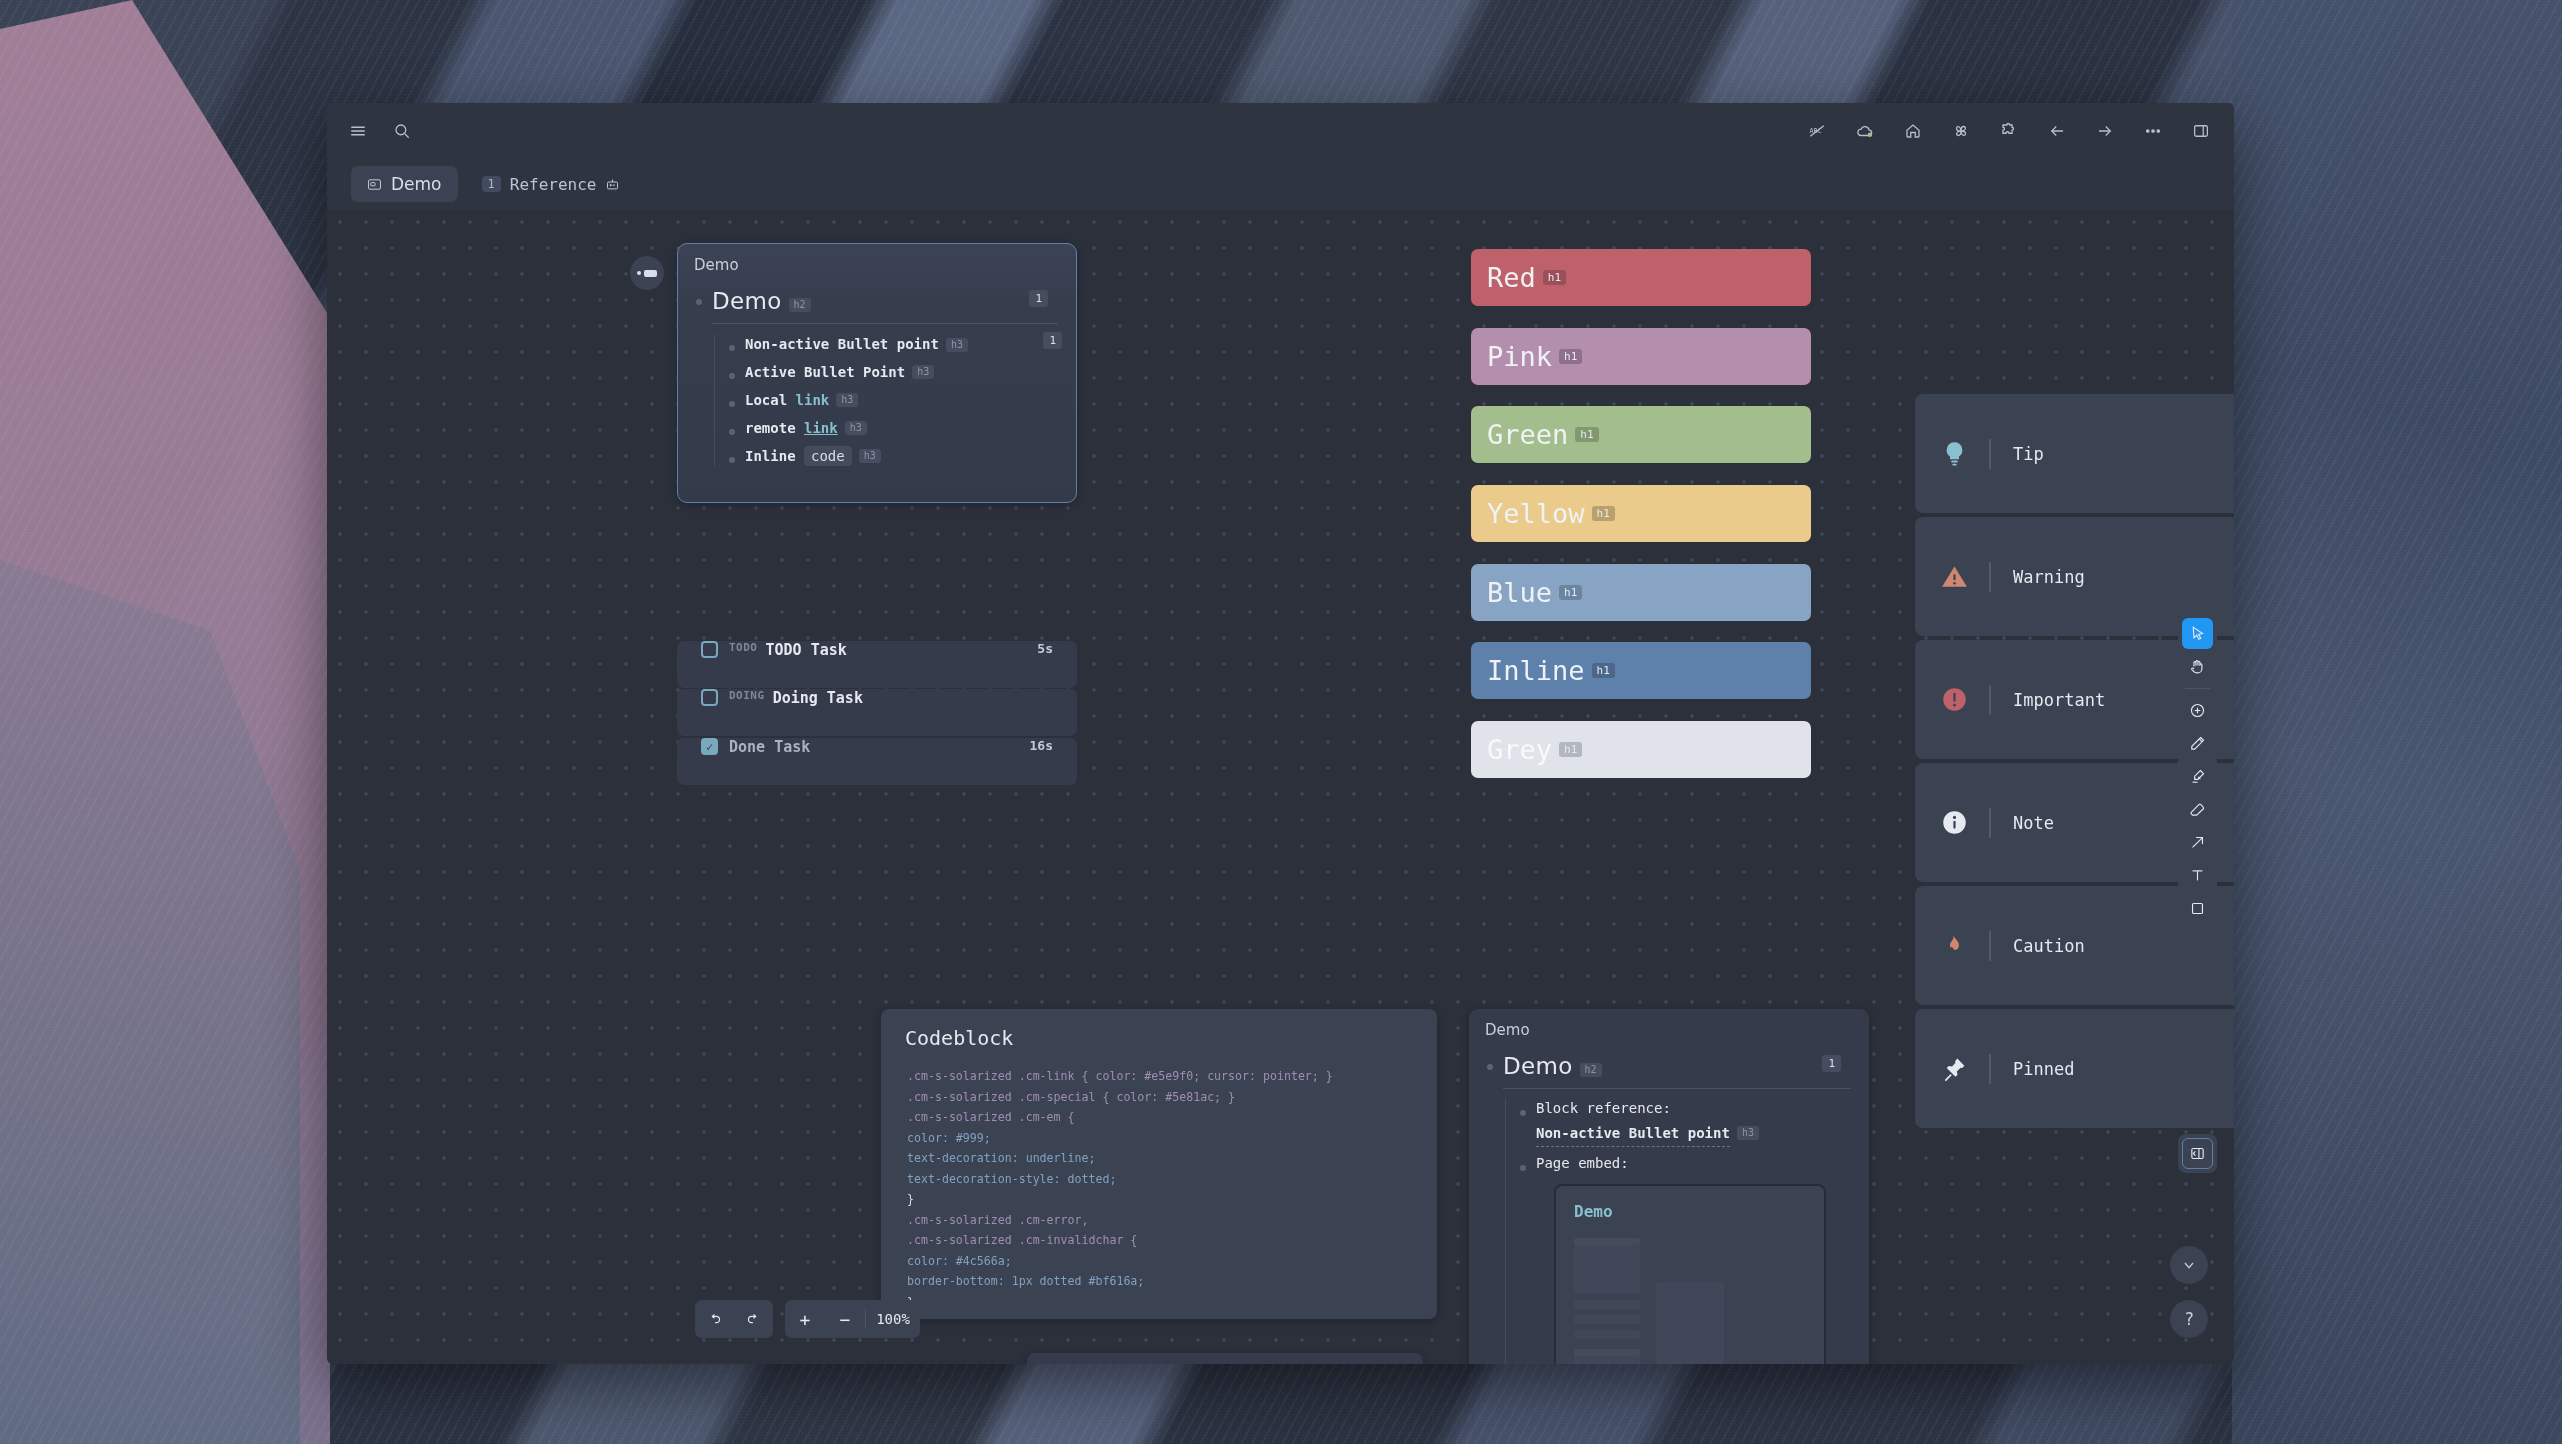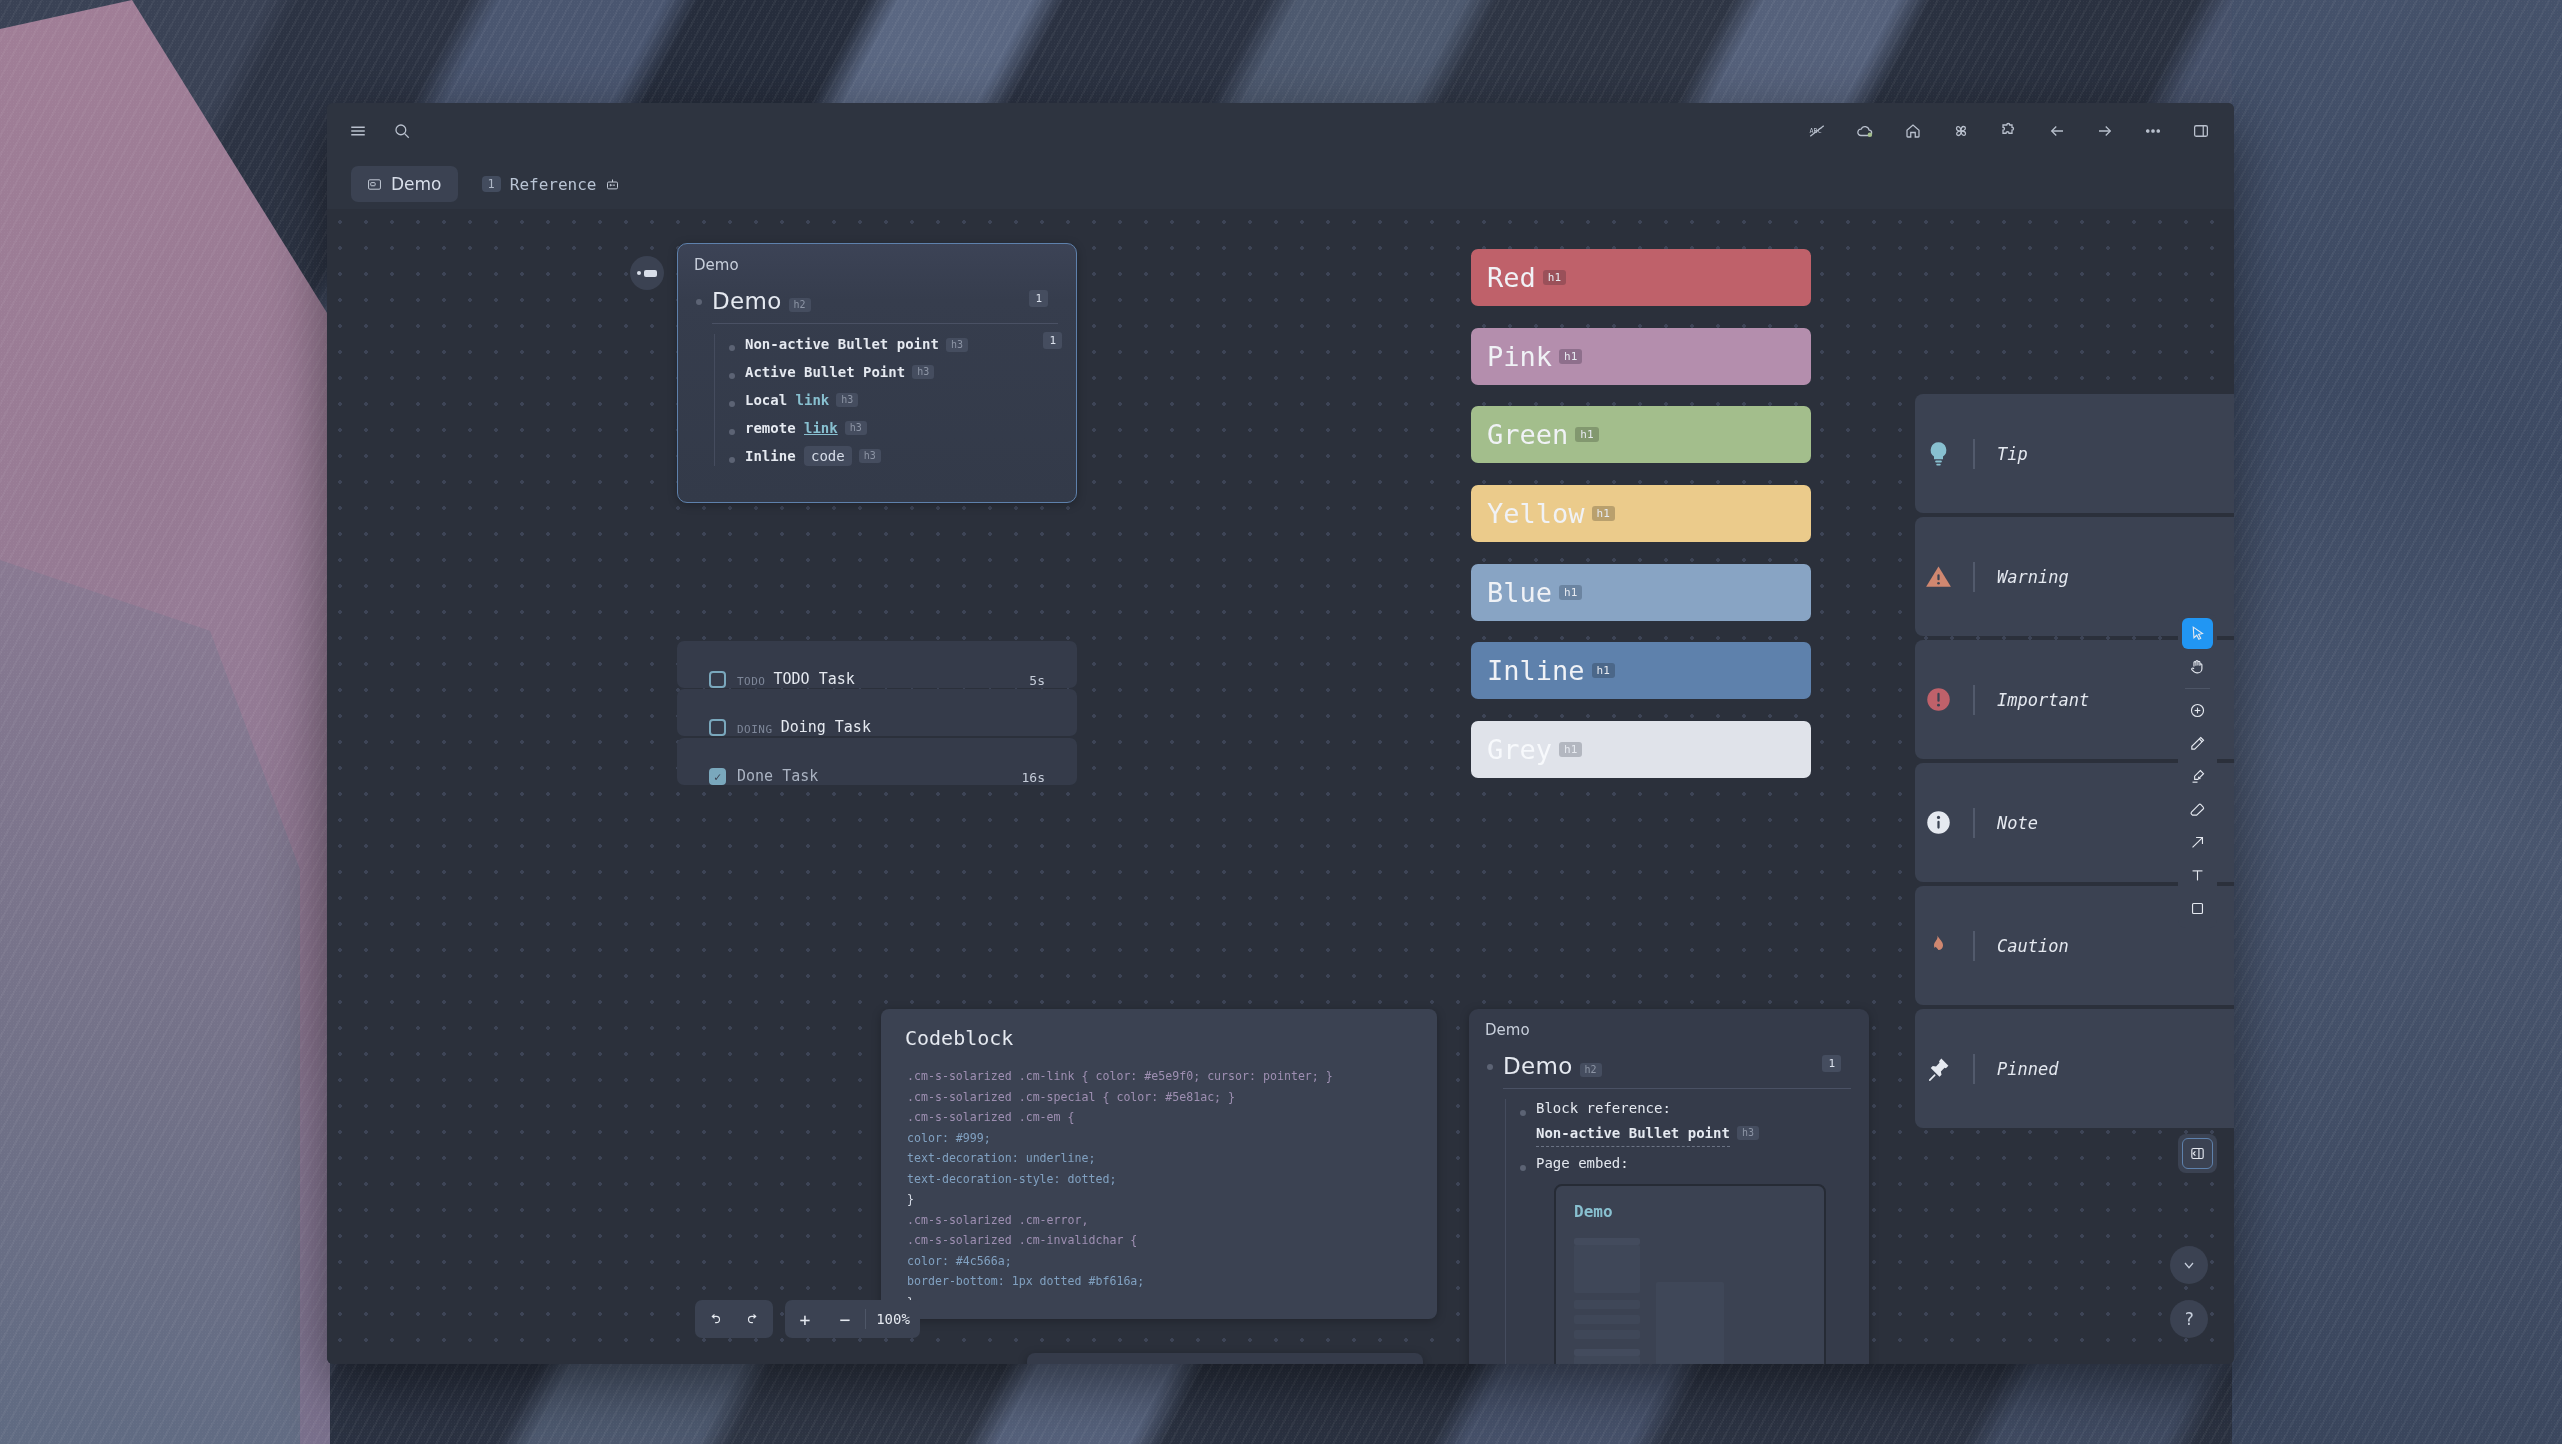--- a/index.html
+++ b/index.html
@@ -231,9 +231,8 @@
   #callouts { position: absolute; left: 1588px; top: 185px; width: 403px; }
   .callout {
     height: 119px; background: #3b4252; border-radius: 8px;
-    display: flex; align-items: center; padding: 0 6px;
+    display: flex; align-items: center; padding: 0 22px;
     margin-bottom: 4px;
-    font-style: italic;
   }
   .callout .ico { width: 34px; flex: 0 0 34px; display: flex; align-items: center; justify-content: center; }
   .callout .div { width: 2px; height: 30px; background: #525a6c; margin: 0 22px 0 18px; }

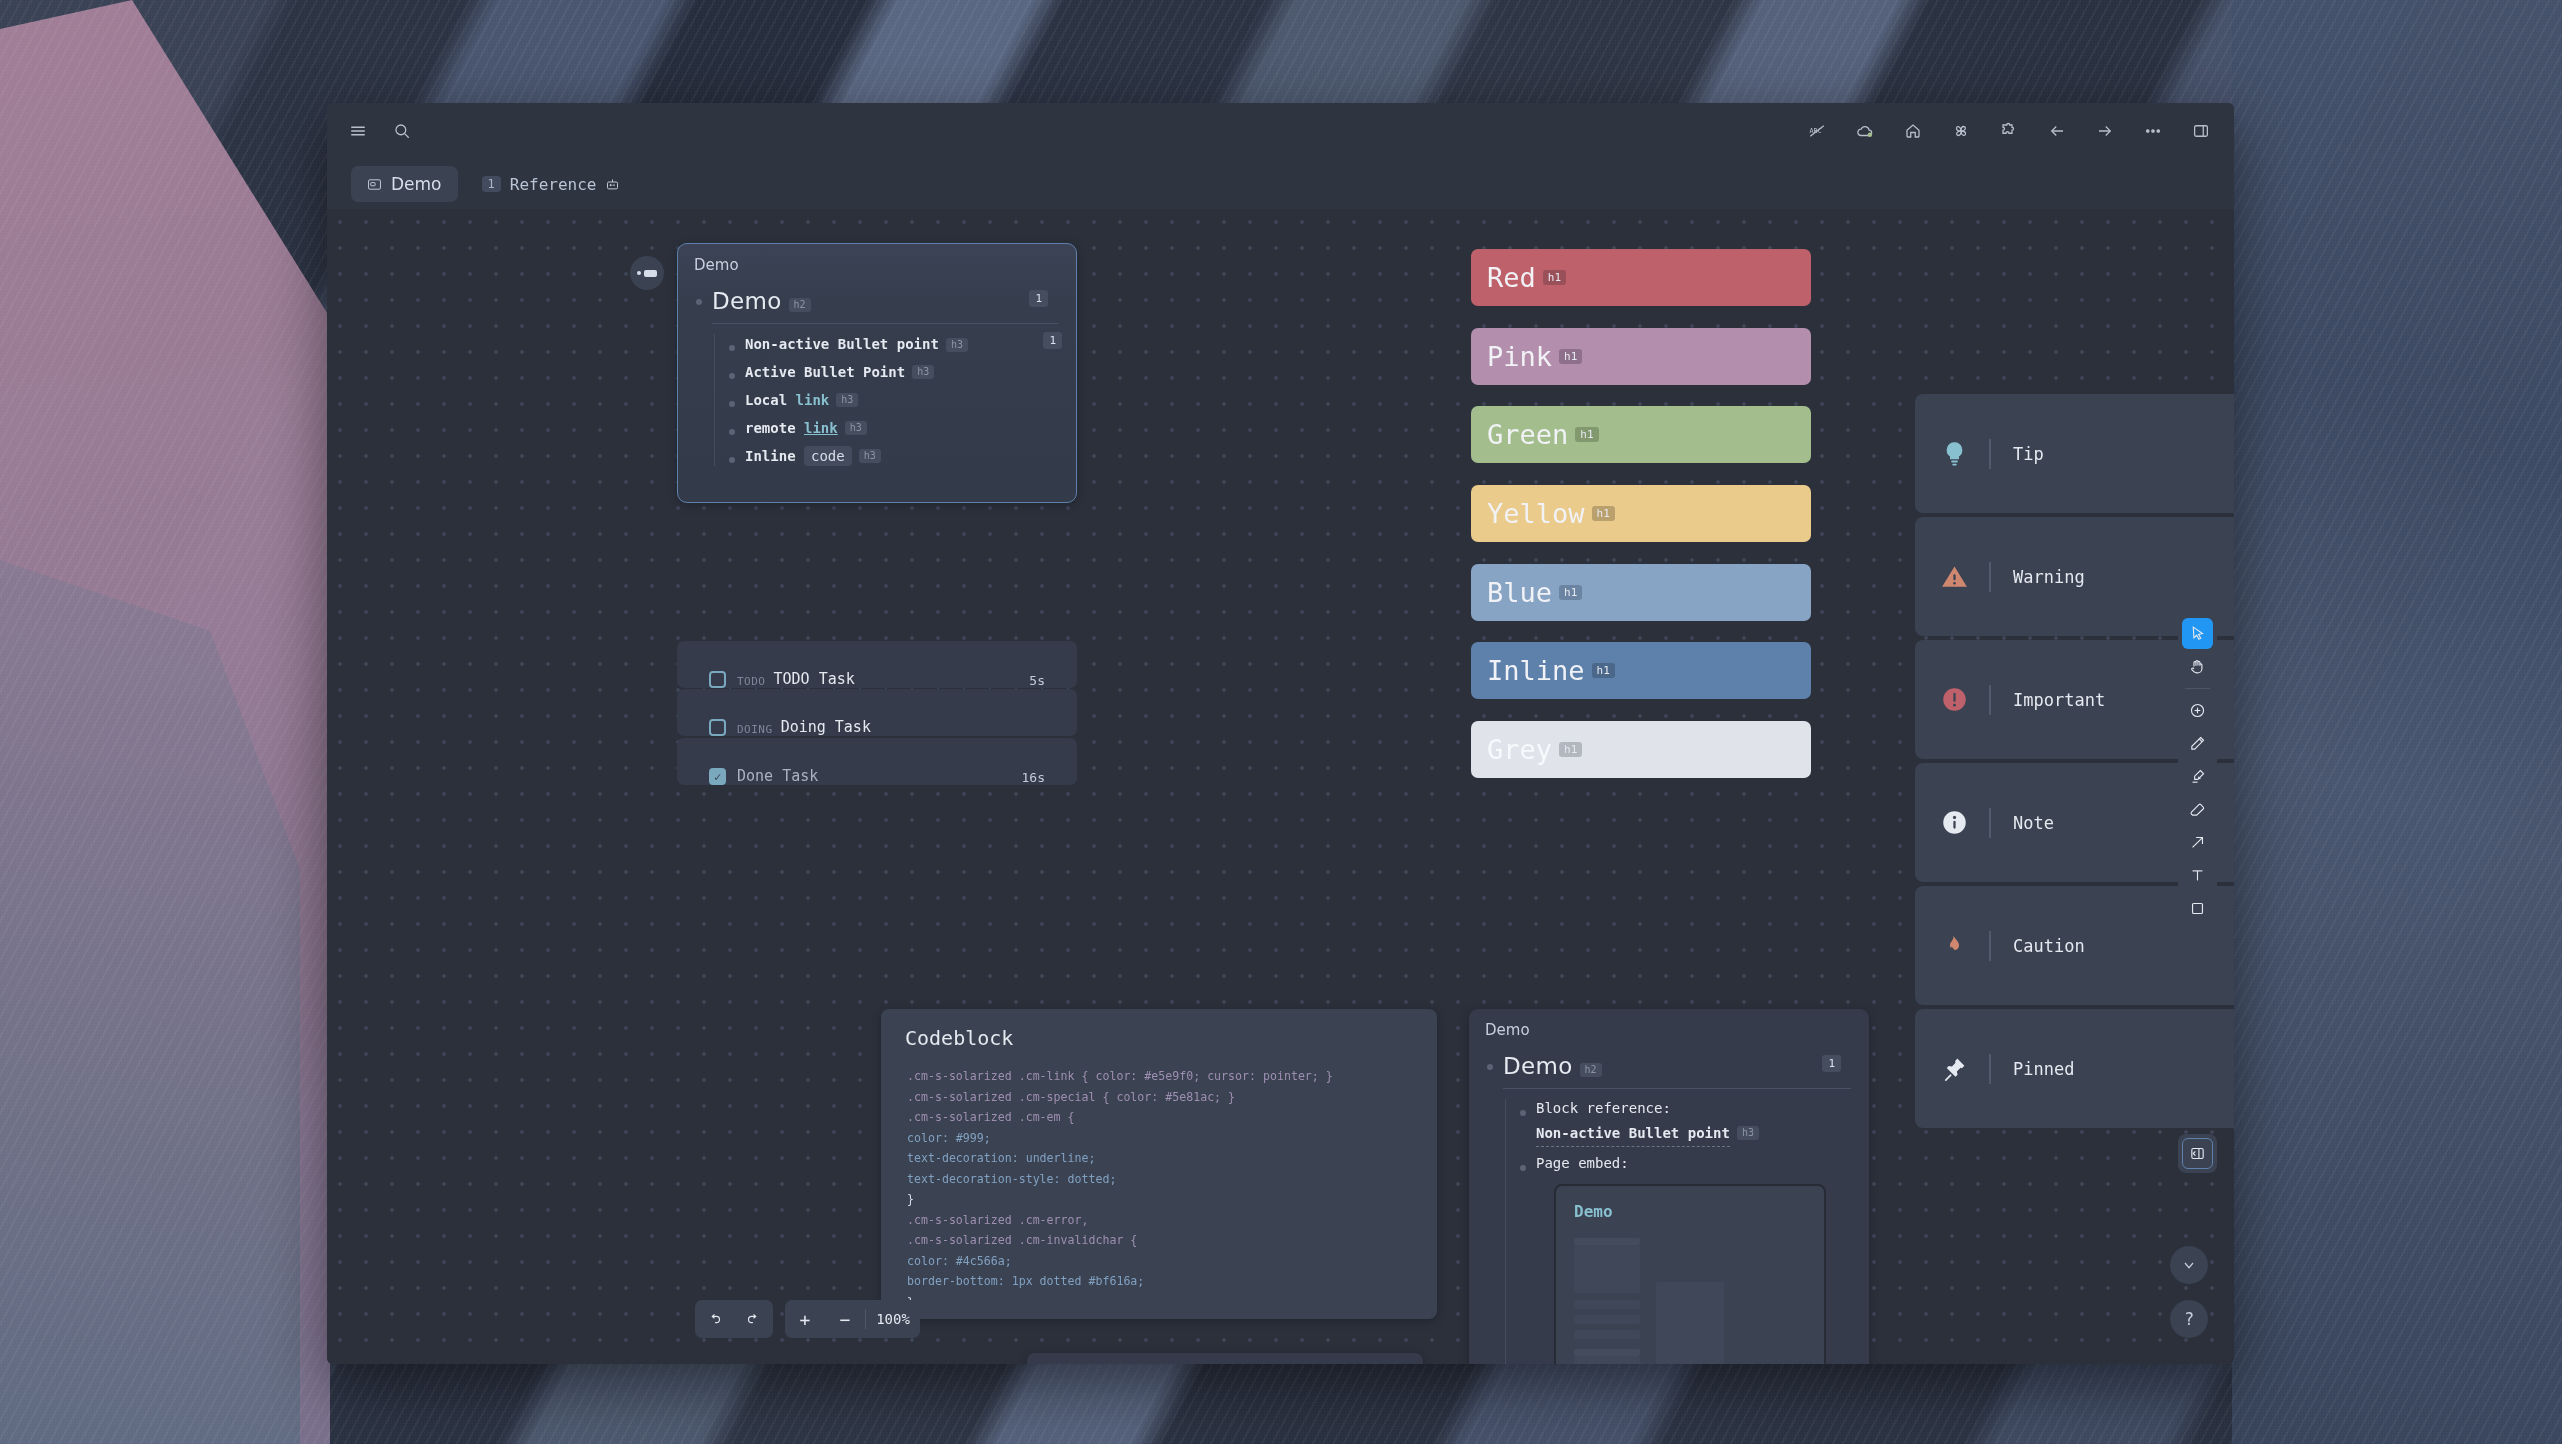--- a/index.html
+++ b/index.html
@@ -200,8 +200,9 @@
   .task {
     position: absolute; left: 350px; width: 400px; height: 47px;
     background: #353b4a; border-radius: 7px;
-    display: flex; align-items: flex-end; padding: 0 32px;
+    display: flex; align-items: flex-start; padding: 0 24px;
     font-family: "DejaVu Sans Mono", monospace;
+    font-weight: bold;
   }
   .cbx {
     width: 17px; height: 17px; border-radius: 4px;

